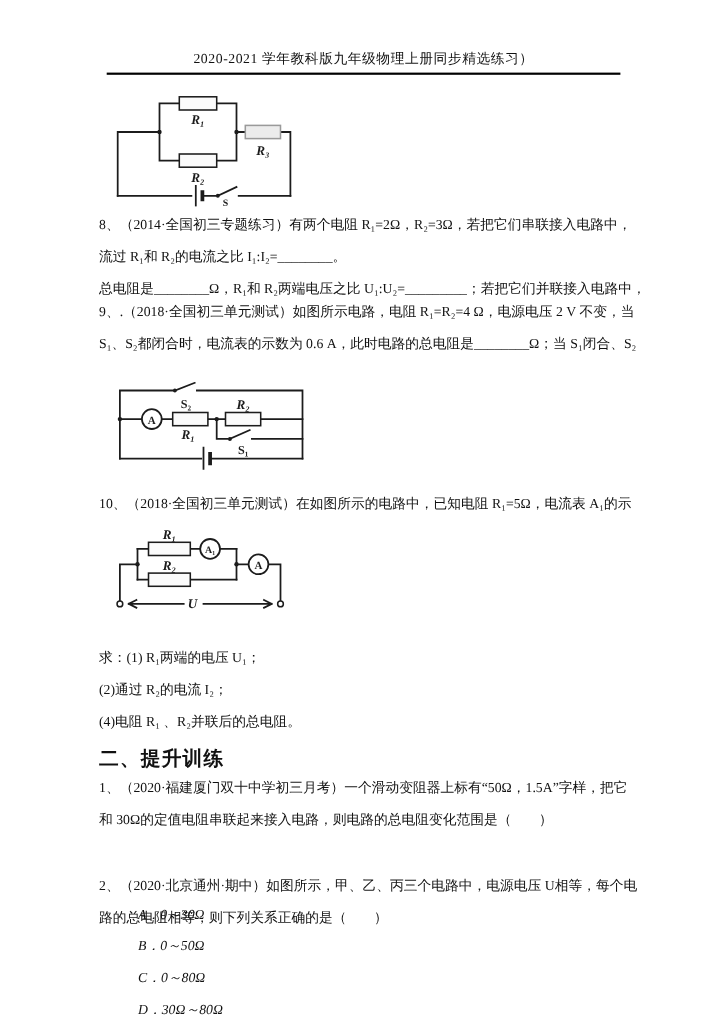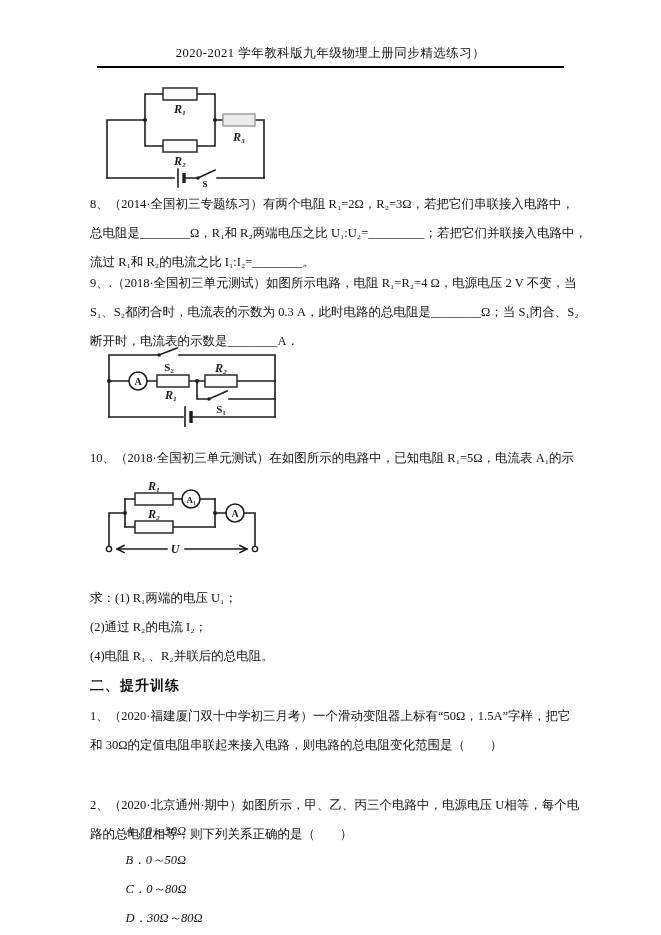--- a/index.html
+++ b/index.html
@@ -71,8 +71,8 @@
 
   <div class="block" style="top:190px;">
     <div class="tline">8、（2014·全国初三专题练习）有两个电阻 R₁=2Ω，R₂=3Ω，若把它们串联接入电路中，</div>
+    <div class="tline">流过 R₁和 R₂的电流之比 I₁:I₂=________。</div>
     <div class="tline">总电阻是________Ω，R₁和 R₂两端电压之比 U₁:U₂=_________；若把它们并联接入电路中，</div>
-    <div class="tline">流过 R₁和 R₂的电流之比 I₁:I₂=________。</div>
   </div>
 
   <div class="block" style="top:269px;">

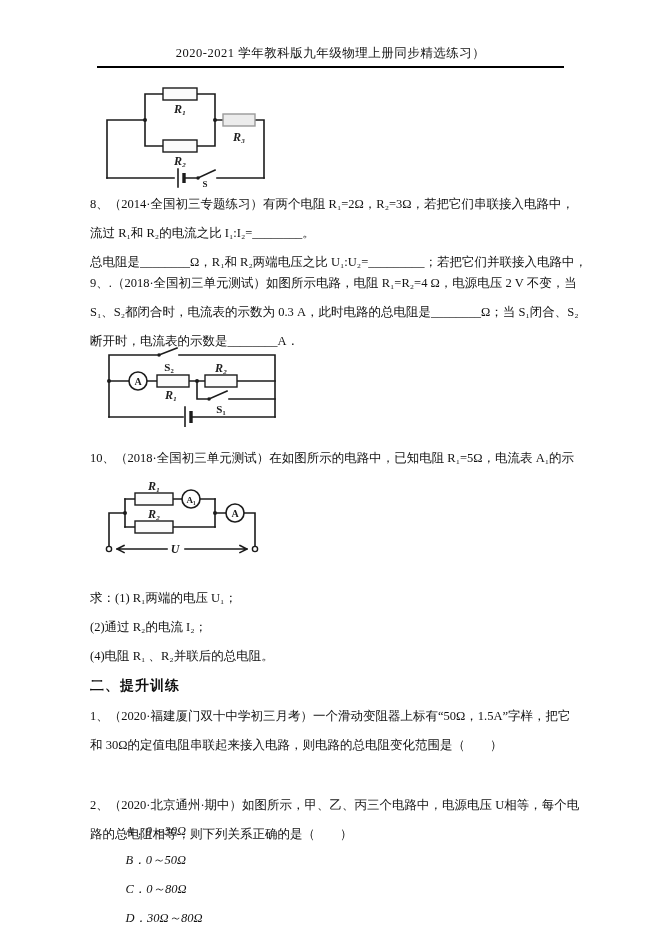--- a/index.html
+++ b/index.html
@@ -77,7 +77,7 @@
 
   <div class="block" style="top:269px;">
     <div class="tline">9、.（2018·全国初三单元测试）如图所示电路，电阻 R₁=R₂=4 Ω，电源电压 2 V 不变，当</div>
-    <div class="tline">S₁、S₂都闭合时，电流表的示数为 0.3 A，此时电路的总电阻是________Ω；当 S₁闭合、S₂</div>
+    <div class="tline">S₁、S₂都闭合时，电流表的示数为 0.6 A，此时电路的总电阻是________Ω；当 S₁闭合、S₂</div>
     <div class="tline">断开时，电流表的示数是________A．</div>
   </div>
 

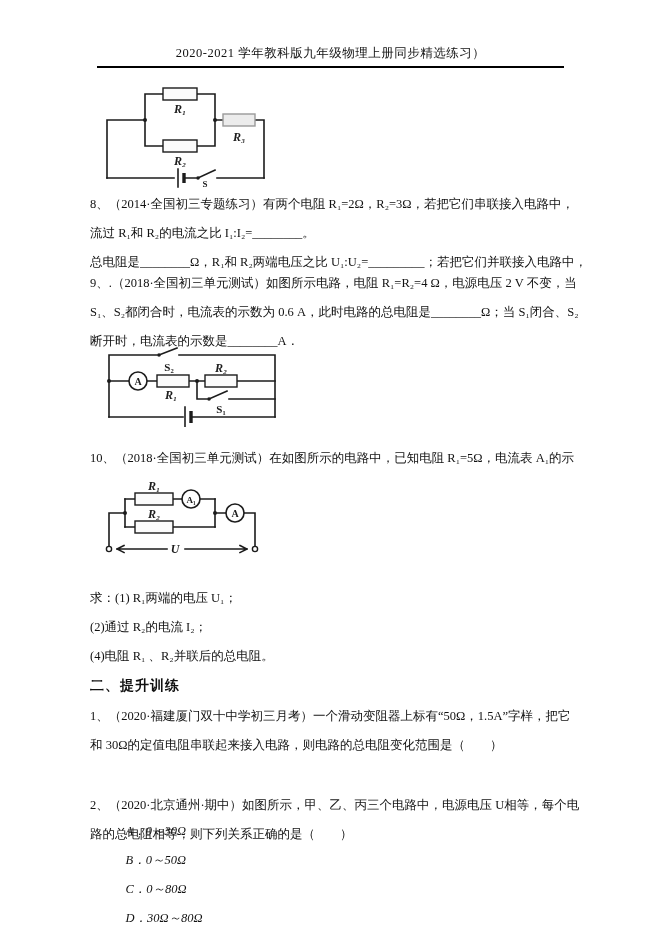--- a/index.html
+++ b/index.html
@@ -78,7 +78,6 @@
   <div class="block" style="top:269px;">
     <div class="tline">9、.（2018·全国初三单元测试）如图所示电路，电阻 R₁=R₂=4 Ω，电源电压 2 V 不变，当</div>
     <div class="tline">S₁、S₂都闭合时，电流表的示数为 0.6 A，此时电路的总电阻是________Ω；当 S₁闭合、S₂</div>
-    <div class="tline">断开时，电流表的示数是________A．</div>
   </div>
 
   <div class="fig" style="top:347px;left:99px;">

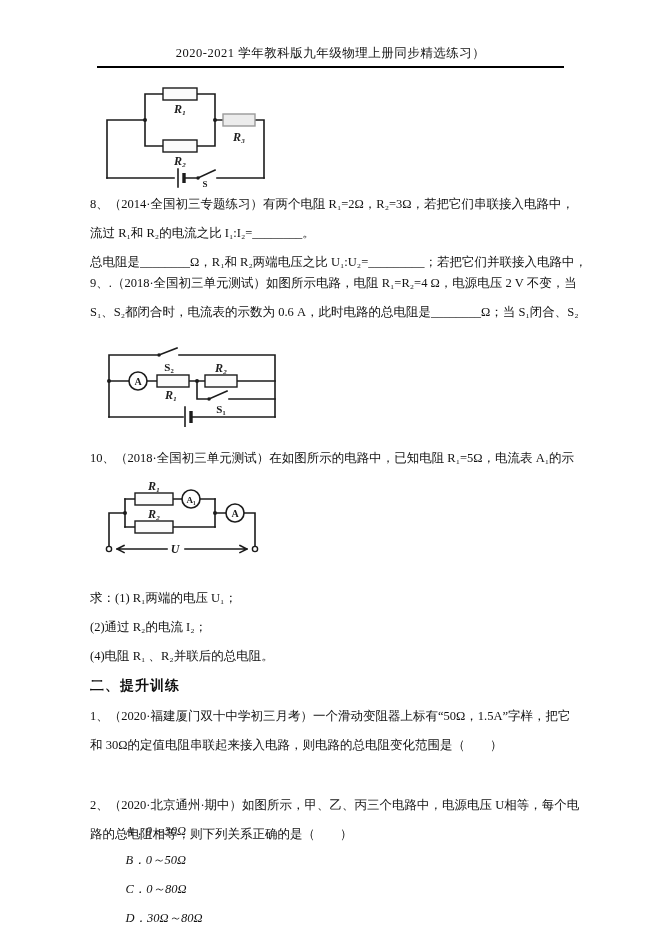--- a/index.html
+++ b/index.html
@@ -33,7 +33,7 @@
   .flab{font-family:"Liberation Serif","DejaVu Serif",serif;font-size:11px;fill:#1c1c1c;font-weight:bold;}
   .flab-it{font-family:"Liberation Serif","DejaVu Serif",serif;font-size:12px;font-style:italic;fill:#1c1c1c;font-weight:bold;}
   .mlab{font-family:"Liberation Serif","DejaVu Serif",serif;font-size:10px;fill:#1c1c1c;font-weight:bold;text-anchor:middle;}
-  .sec-heading{font-size:14px;font-weight:bold;letter-spacing:1px;font-family:"Liberation Sans","DejaVu Sans",sans-serif;}
+  .sec-heading{font-size:18px;font-weight:bold;letter-spacing:1px;font-family:"Liberation Sans","DejaVu Sans",sans-serif;}
   .opts{position:absolute;left:113px;font-size:12.5px;line-height:29px;white-space:pre;}
   .opts span{display:inline-block;}
   .opts span:nth-child(1){width:94px;}

